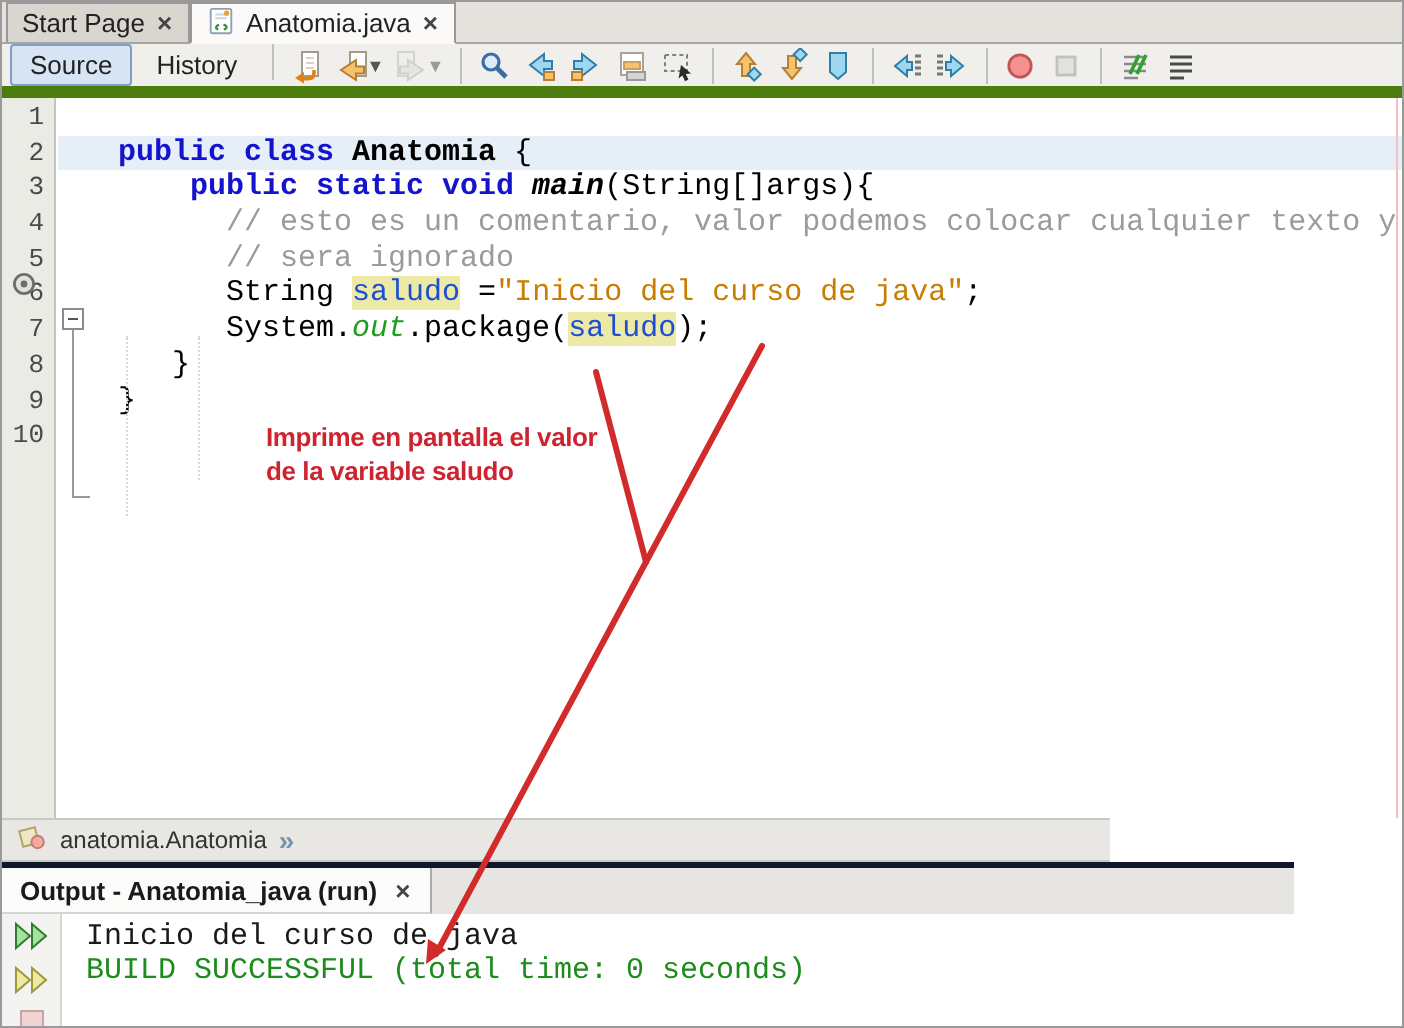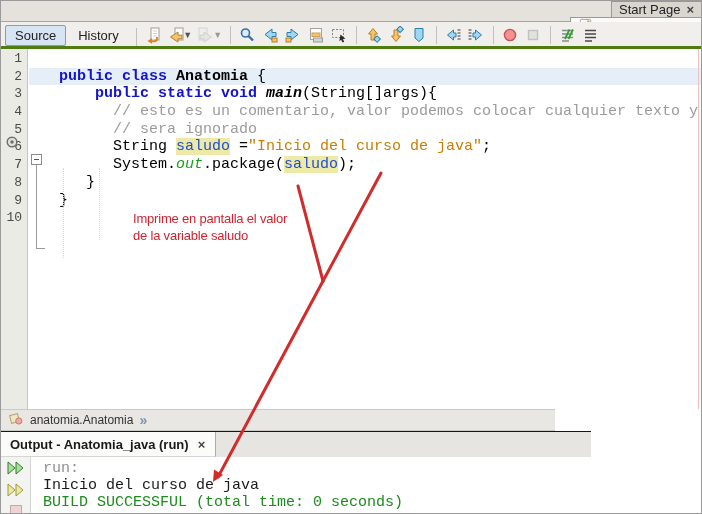--- a/index.html
+++ b/index.html
@@ -13,7 +13,7 @@
   .tabbar {
     position:absolute; left:0; top:0; width:702px; height:21px;
     background:#E5E2DD; border-bottom:1px solid #A5A5A5;
-    display:flex; align-items:flex-end; padding-left:2px;flex-direction:column;
+    display:flex; align-items:flex-end; padding-left:2px;
   }
   .tab {
     height:20px; display:flex; align-items:center; gap:5px;

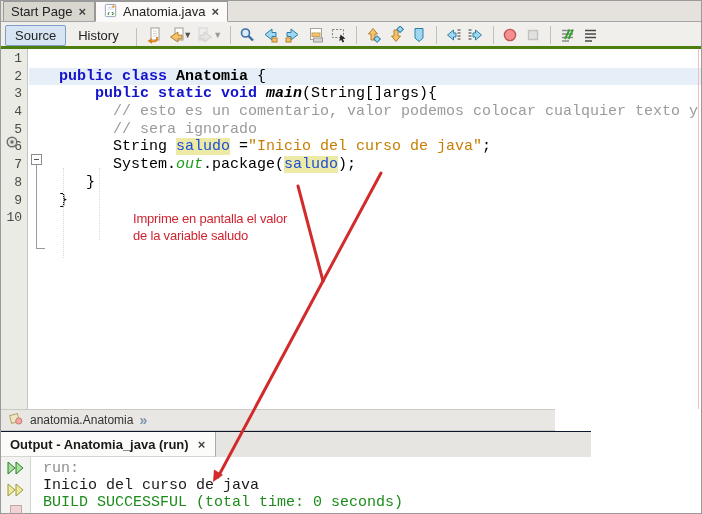--- a/index.html
+++ b/index.html
@@ -26,8 +26,8 @@
   
   .toolbar {
     position:absolute; left:0; top:21px; width:702px; height:27px;
-    background:#F0EFEC; border-bottom:3px solid #4d7c0f;
-    display:flex; align-items:flex-end; padding-left:4px;
+    background:#F0EFEC; border-bottom:6px solid #4d7c0f;
+    display:flex; align-items:flex-start; padding-left:4px;
   }
   .viewbtn {
     font-size:13px; color:#222; padding:2px 9px; margin-right:2px;

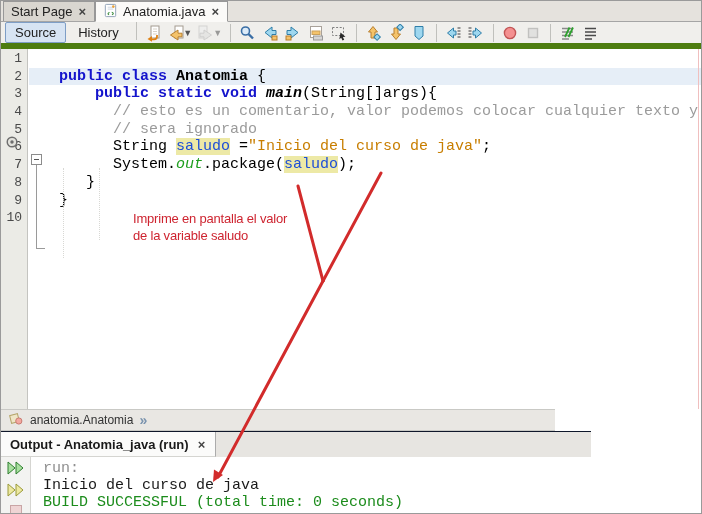--- a/index.html
+++ b/index.html
@@ -74,7 +74,7 @@
   
   .annotation {
     position:absolute; left:132px; top:210px; z-index:45;
-    color:#CE2430; font-size:13px; font-weight:normal; line-height:16.5px;
+    color:#CE2430; font-size:13px; font-weight:bold; line-height:16.5px;
     letter-spacing:-0.2px;
   }
   .arrowsvg { position:absolute; left:0; top:0; z-index:40; pointer-events:none; }

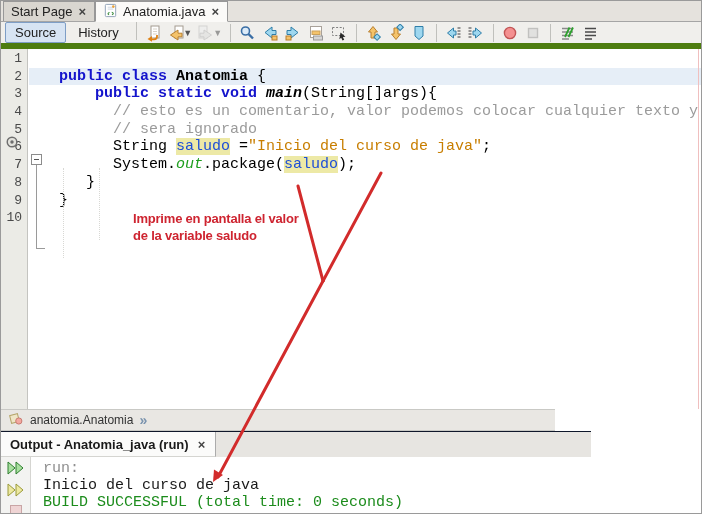--- a/index.html
+++ b/index.html
@@ -88,8 +88,8 @@
   .chev { color:#7A93AE; font-weight:bold; font-size:14px; }
   
   .outhead {
-    position:absolute; left:0; top:430px; width:590px; height:26px;
-    background:#E7E5E1; border-top:1px solid #0f172a;
+    position:absolute; left:0; top:430px; width:646px; height:26px;
+    background:#E7E5E1; border-top:3px solid #0f172a;
     display:flex; align-items:stretch;
   }
   .outtab {

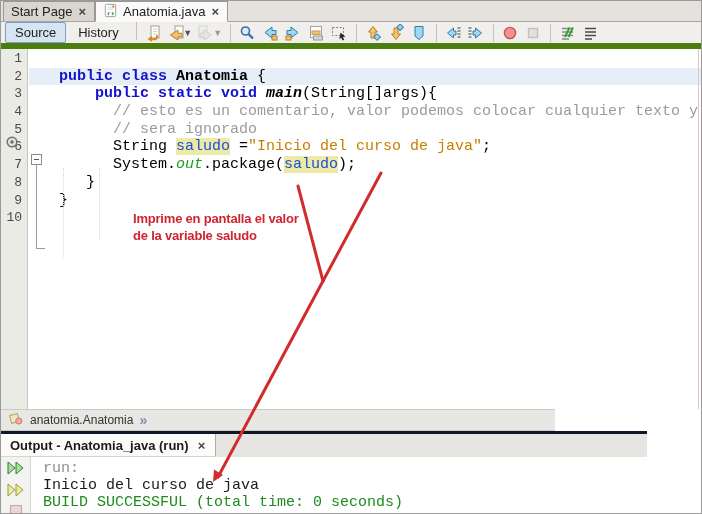--- a/index.html
+++ b/index.html
@@ -327,7 +327,6 @@
           </svg></button>
     </div>
     <div class="outlines">
-        <div class="outline muted">run:</div>
         <div class="outline plain">Inicio del curso de java</div>
         <div class="outline success">BUILD SUCCESSFUL (total time: 0 seconds)</div>
       </div>

